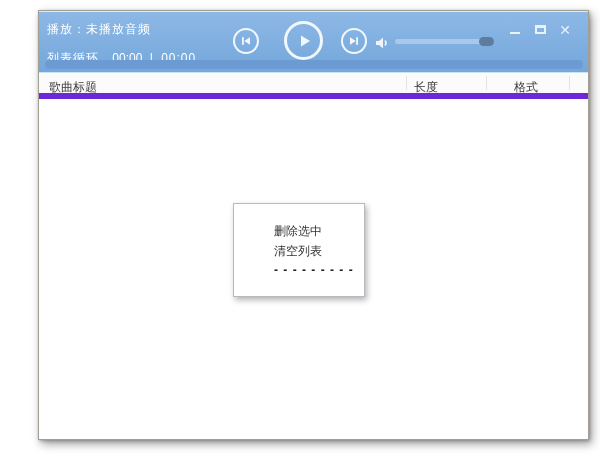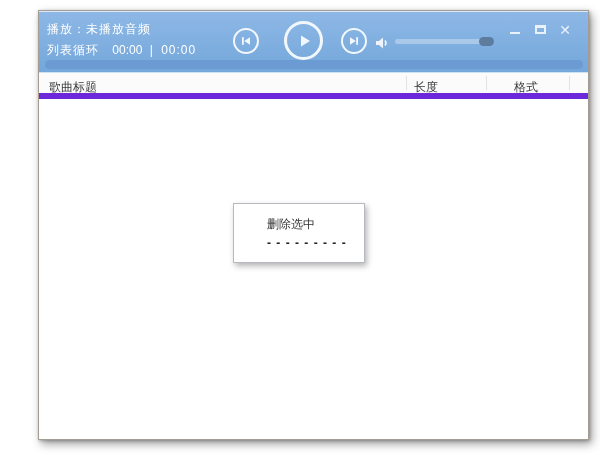--- a/index.html
+++ b/index.html
@@ -24,7 +24,7 @@
   }
   .info { position:absolute; left:8px; top:9px; color:#ffffff; font-size:12px; }
   .info .line1 { line-height:17px; letter-spacing:1px; }
-  .info .line2 { line-height:17px; margin-top:4px; letter-spacing:1px; }
+  .info .line2 { line-height:17px; margin-top:12px; letter-spacing:1px; }
   .info .line2 .t { margin-left:9px; letter-spacing:0; }
   .info .line2 .d { margin:0 3px; }
 

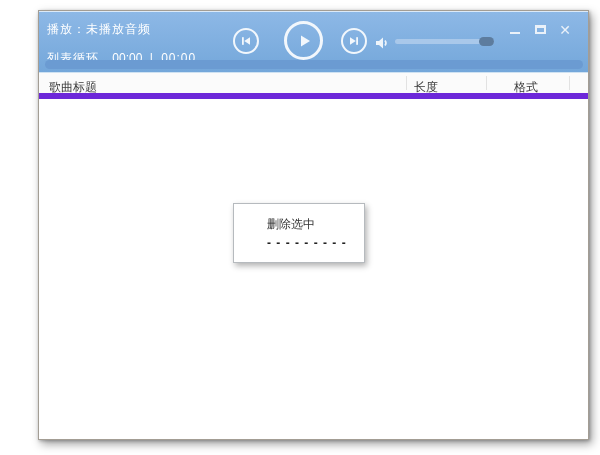--- a/index.html
+++ b/index.html
@@ -80,7 +80,7 @@
     position:absolute; left:194px; top:192px; width:132px;
     background:#ffffff; border:1px solid #b6babe;
     box-shadow:2px 3px 6px rgba(0,0,0,.3);
-    padding:10px; z-index:10;
+    padding:17px; z-index:10;
   }
   .menu-item {
     height:20px; line-height:20px; padding-left:23px;

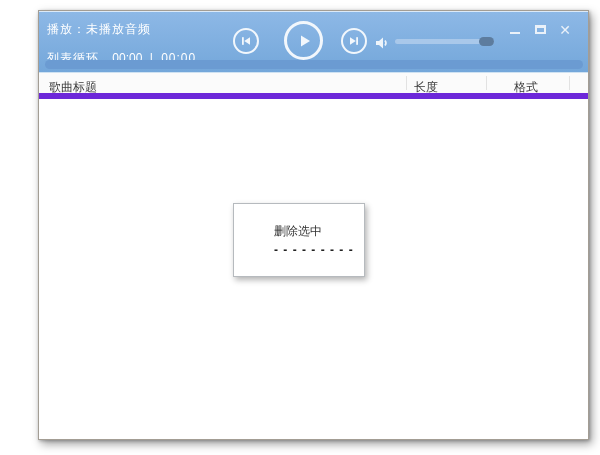--- a/index.html
+++ b/index.html
@@ -172,6 +172,7 @@
 
     <div class="context-menu">
       <div class="menu-item">删除选中</div>
+      <div class="menu-item">清空列表</div>
       <div class="menu-item menu-sep-item">- - - - - - - - -</div>
     </div>
 

